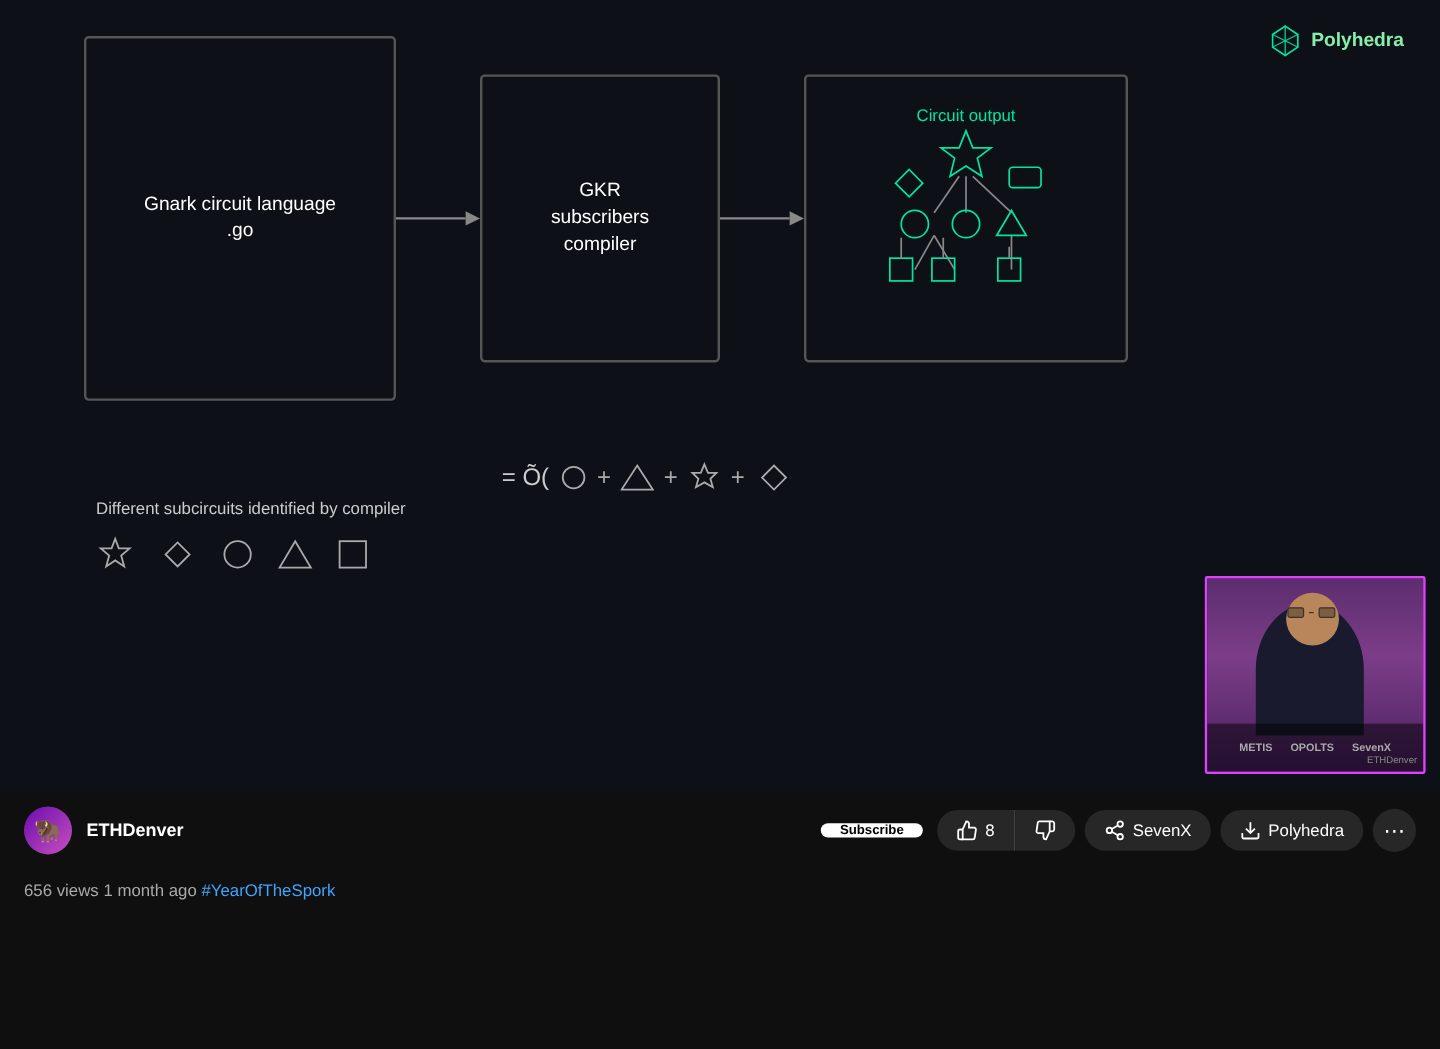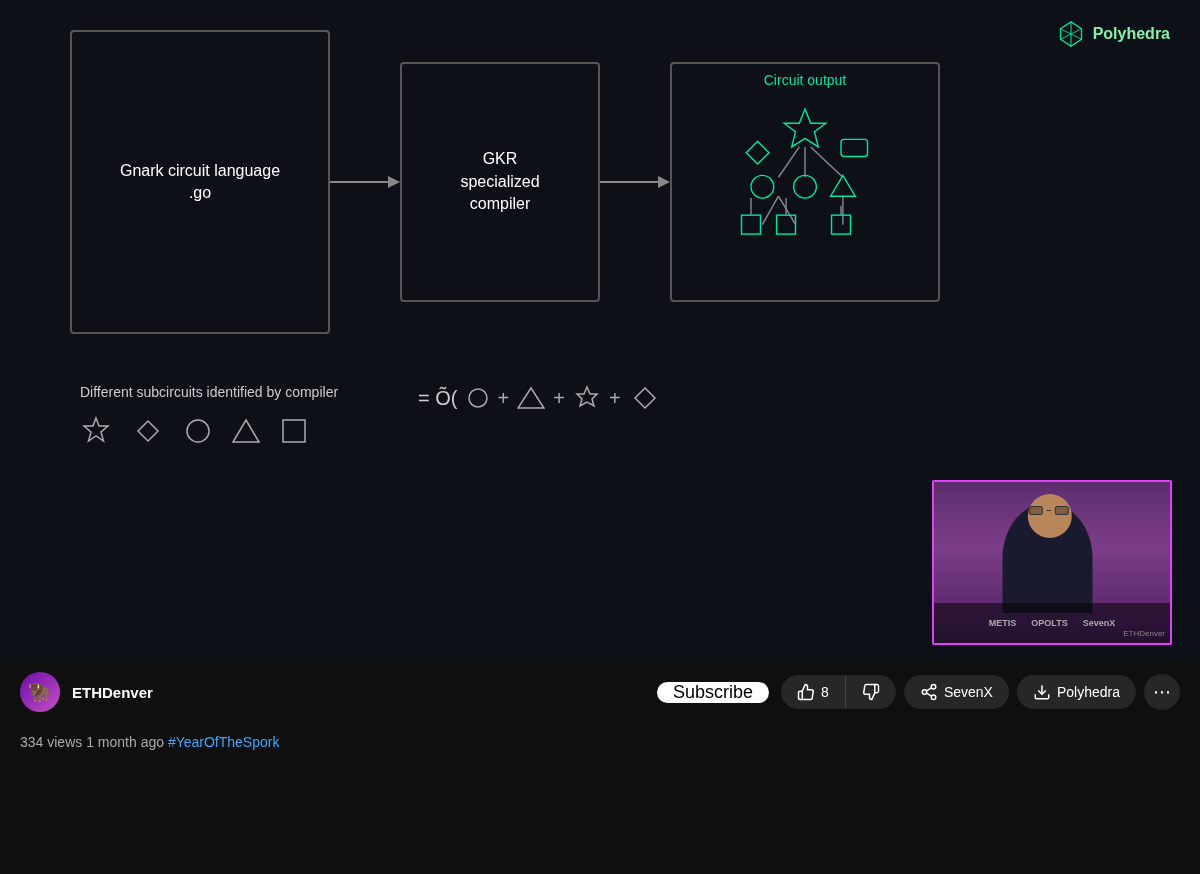--- a/index.html
+++ b/index.html
@@ -94,7 +94,7 @@
       color: #00e5a0;
       font-size: 14px;
       position: absolute;
-      top: 7px;
+      top: 23px;
       left: 50%;
       transform: translateX(-50%);
       white-space: nowrap;

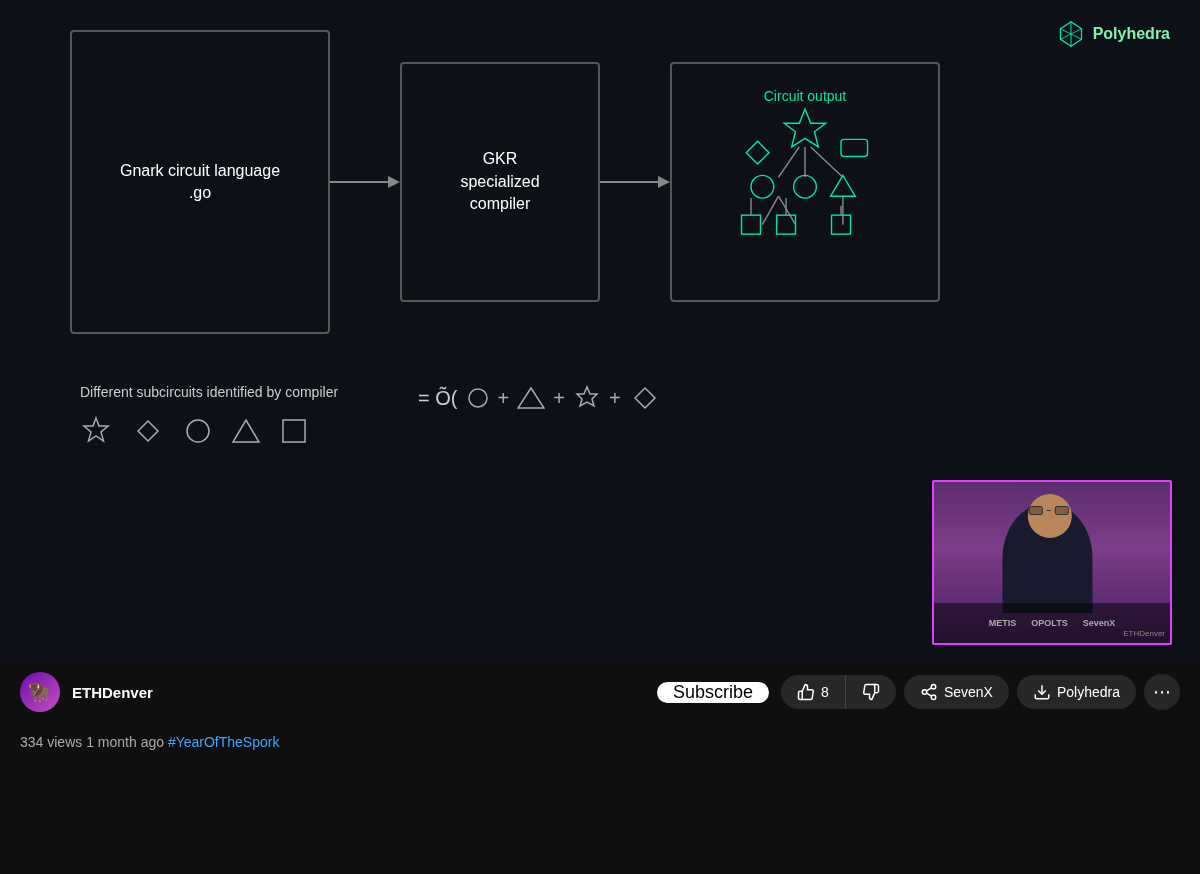--- a/index.html
+++ b/index.html
@@ -382,7 +382,7 @@
 
       <div class="diagram-box box-gkr">
         <span style="white-space:pre-line;">GKR
-specialized
+subscribers
 compiler</span>
       </div>
 

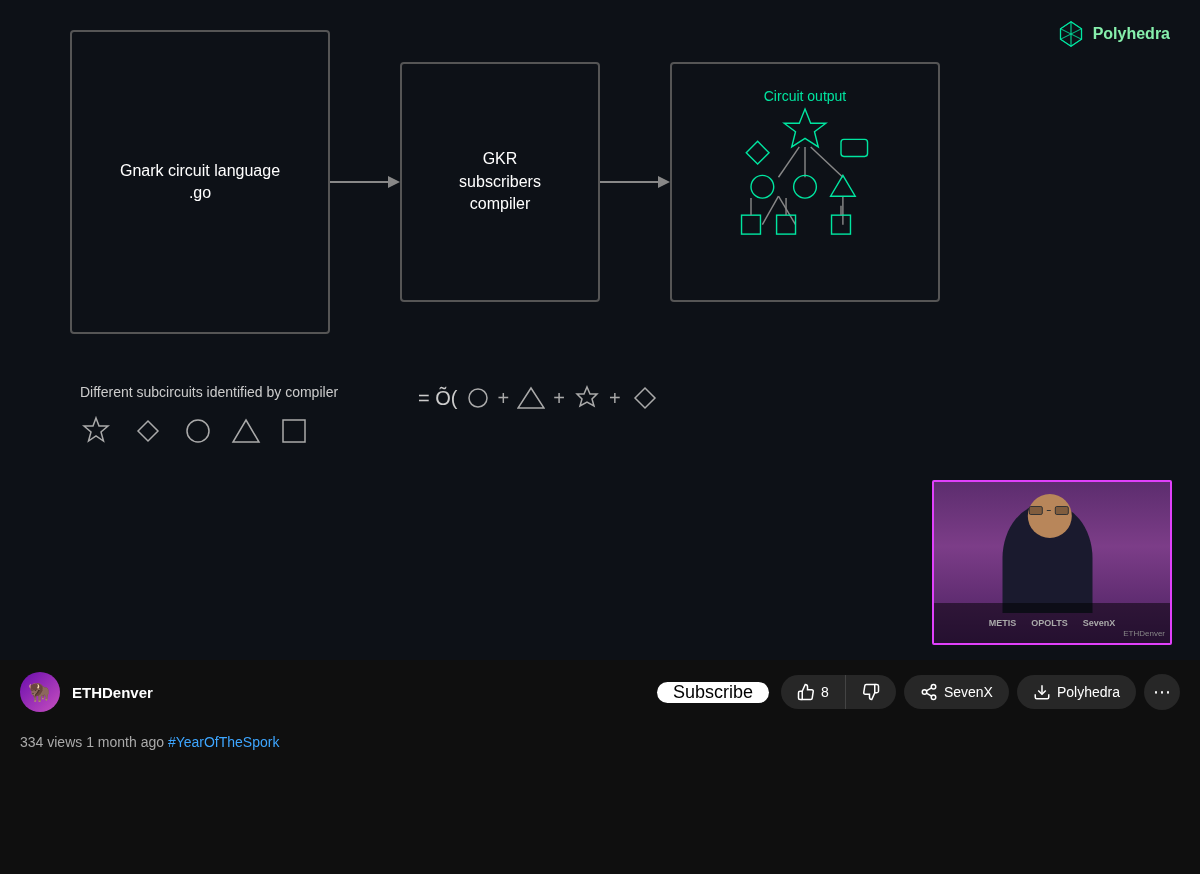--- a/index.html
+++ b/index.html
@@ -116,6 +116,7 @@
 
     .subcircuits {
       flex: 0 0 auto;
+      margin-top: 31px;
     }
 
     .subcircuits-label {

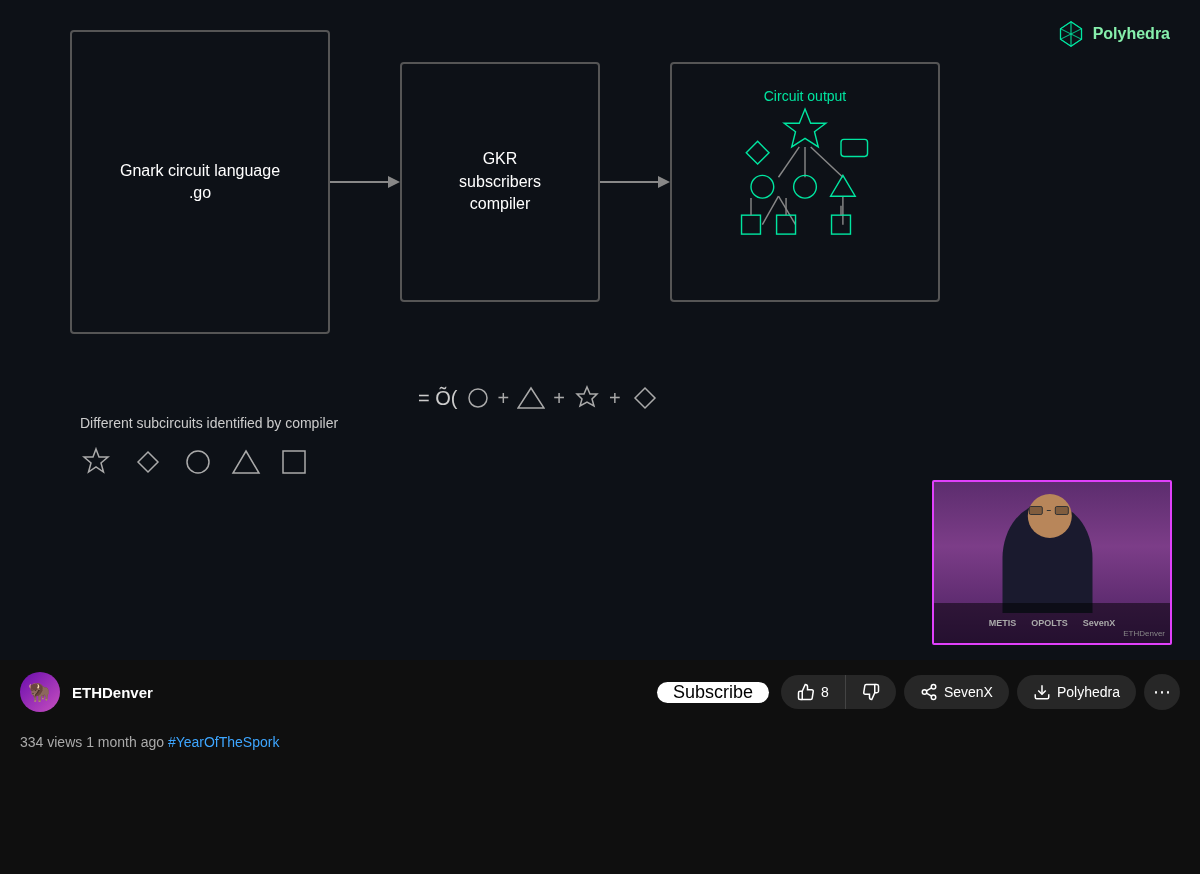--- a/index.html
+++ b/index.html
@@ -169,8 +169,8 @@
     .pip-speaker {
       position: absolute;
       bottom: 15px;
-      right: 28px;
-      width: 240px;
+      right: 12px;
+      width: 184px;
       height: 165px;
       border: 2px solid #e040fb;
       background: #3a1a4a;

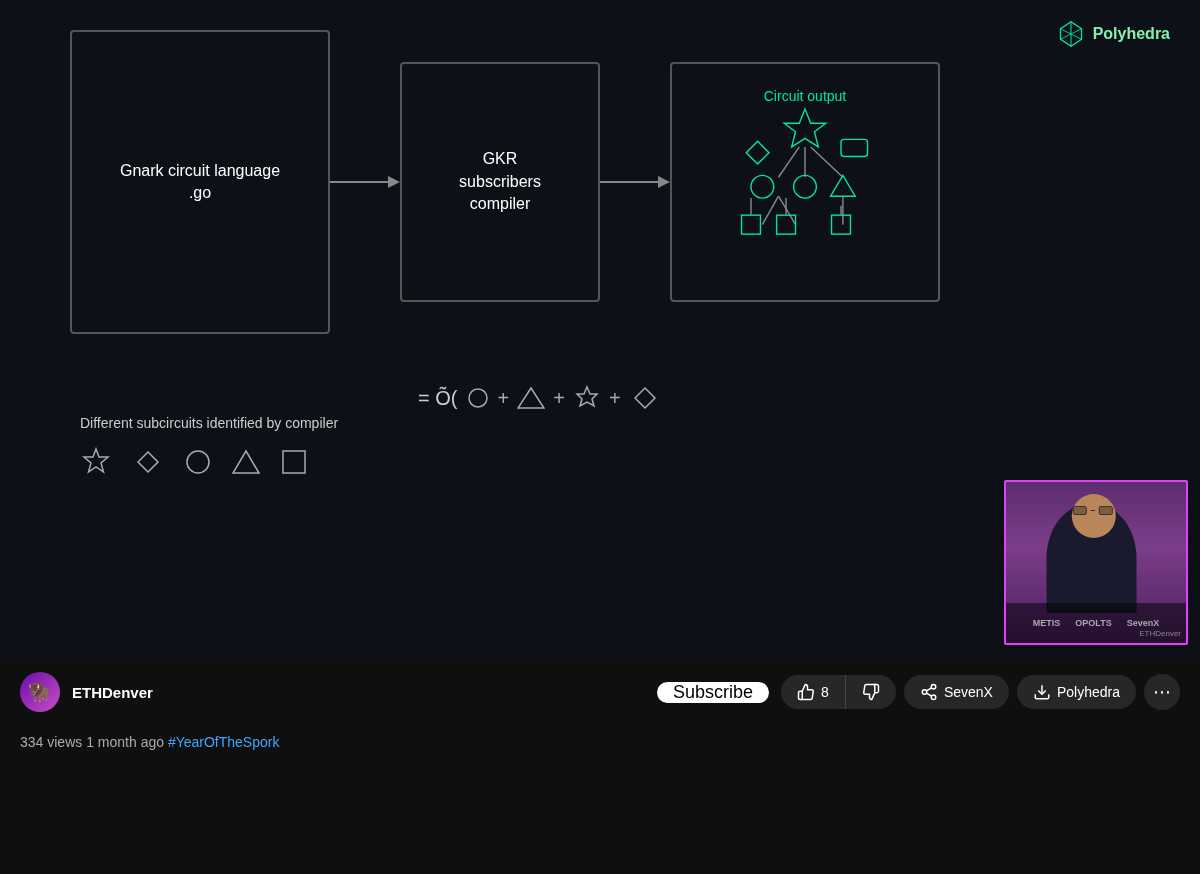--- a/index.html
+++ b/index.html
@@ -267,8 +267,8 @@
       border: none;
       border-radius: 20px;
       padding: 0 16px;
-      font-size: 18px;
-      font-weight: normal;
+      font-size: 11px;
+      font-weight: bold;
       cursor: pointer;
       margin-left: 10px;
     }

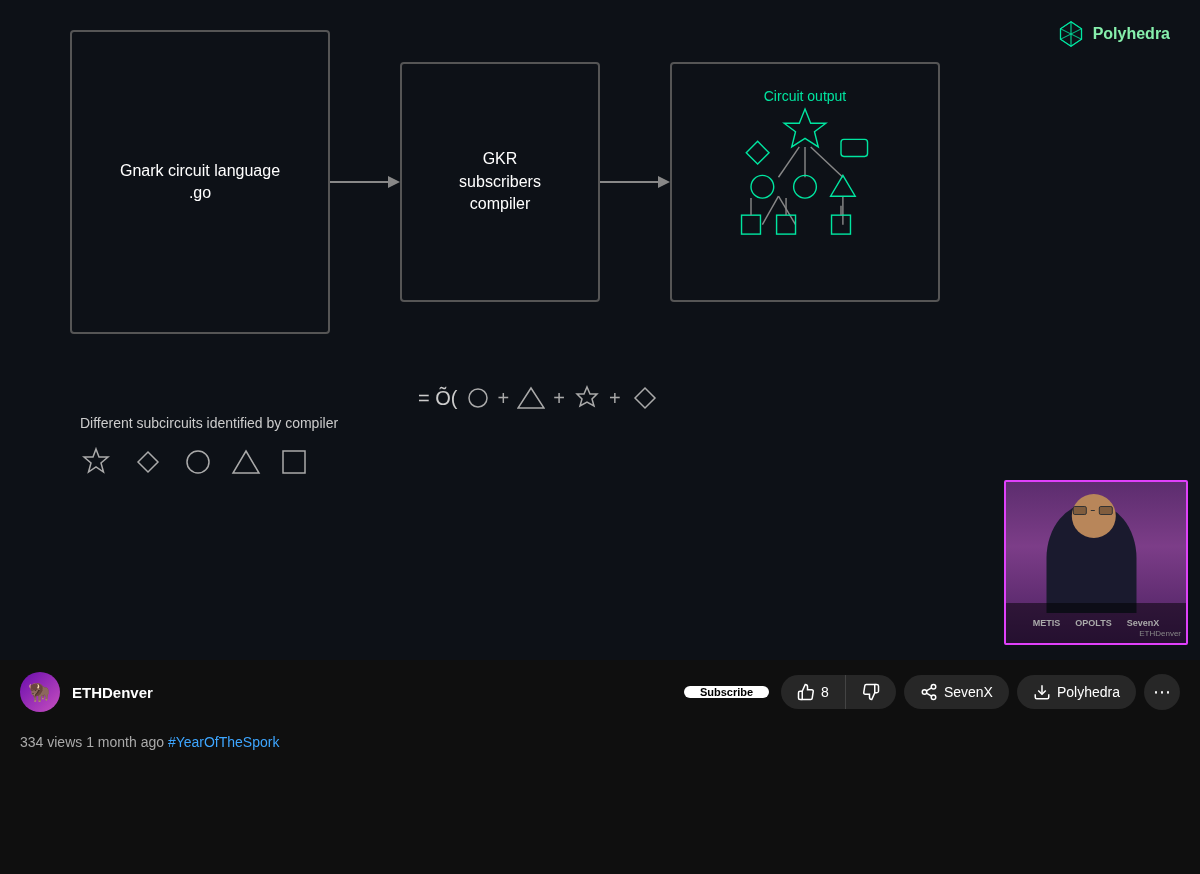--- a/index.html
+++ b/index.html
@@ -563,7 +563,7 @@
 
 <div class="stats-row">
   <div class="stats-text">
-    <span>334 views</span>
+    <span>656 views</span>
     <span> </span>
     <span>1 month ago</span>
     <span> </span>

